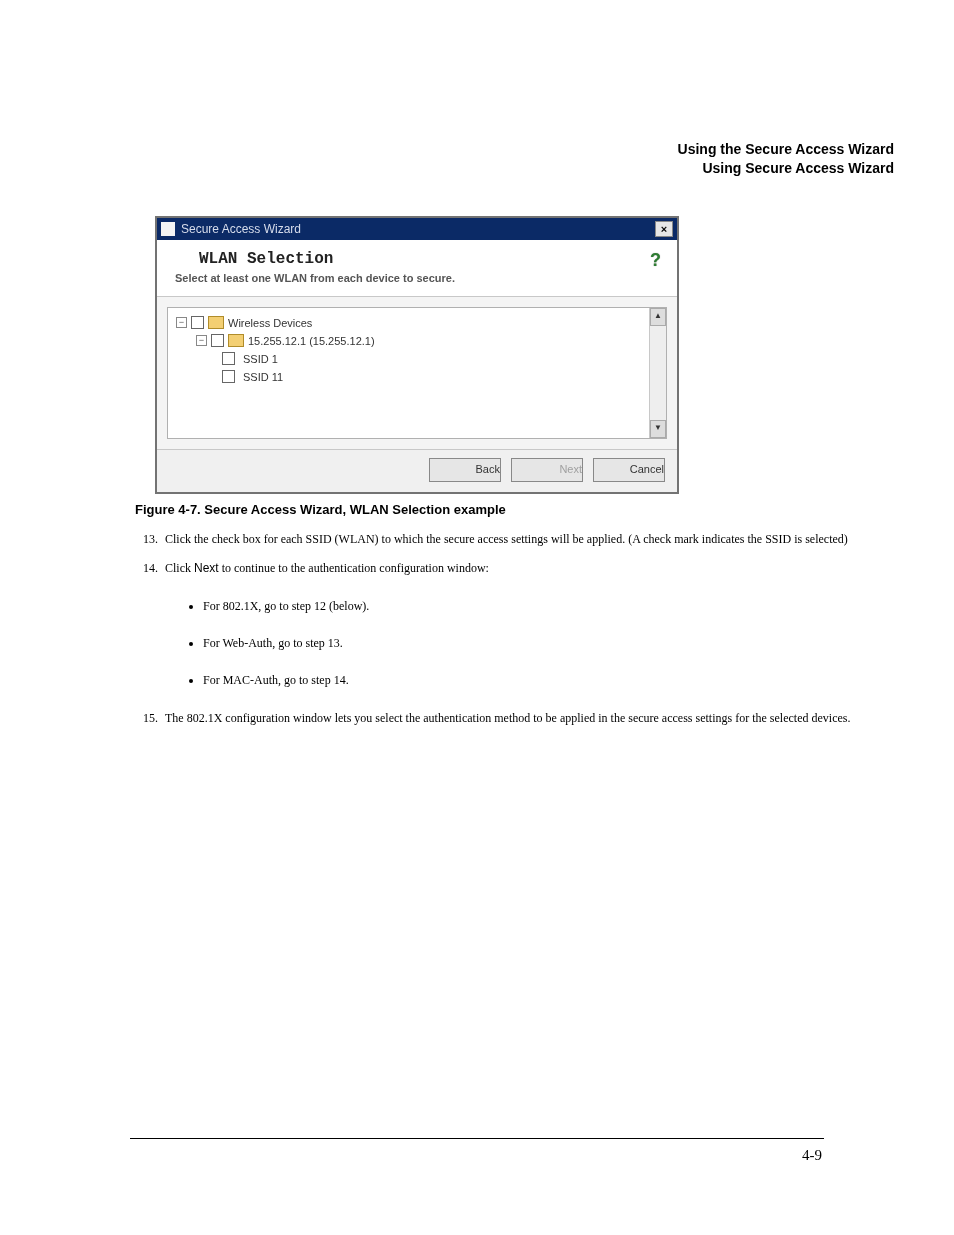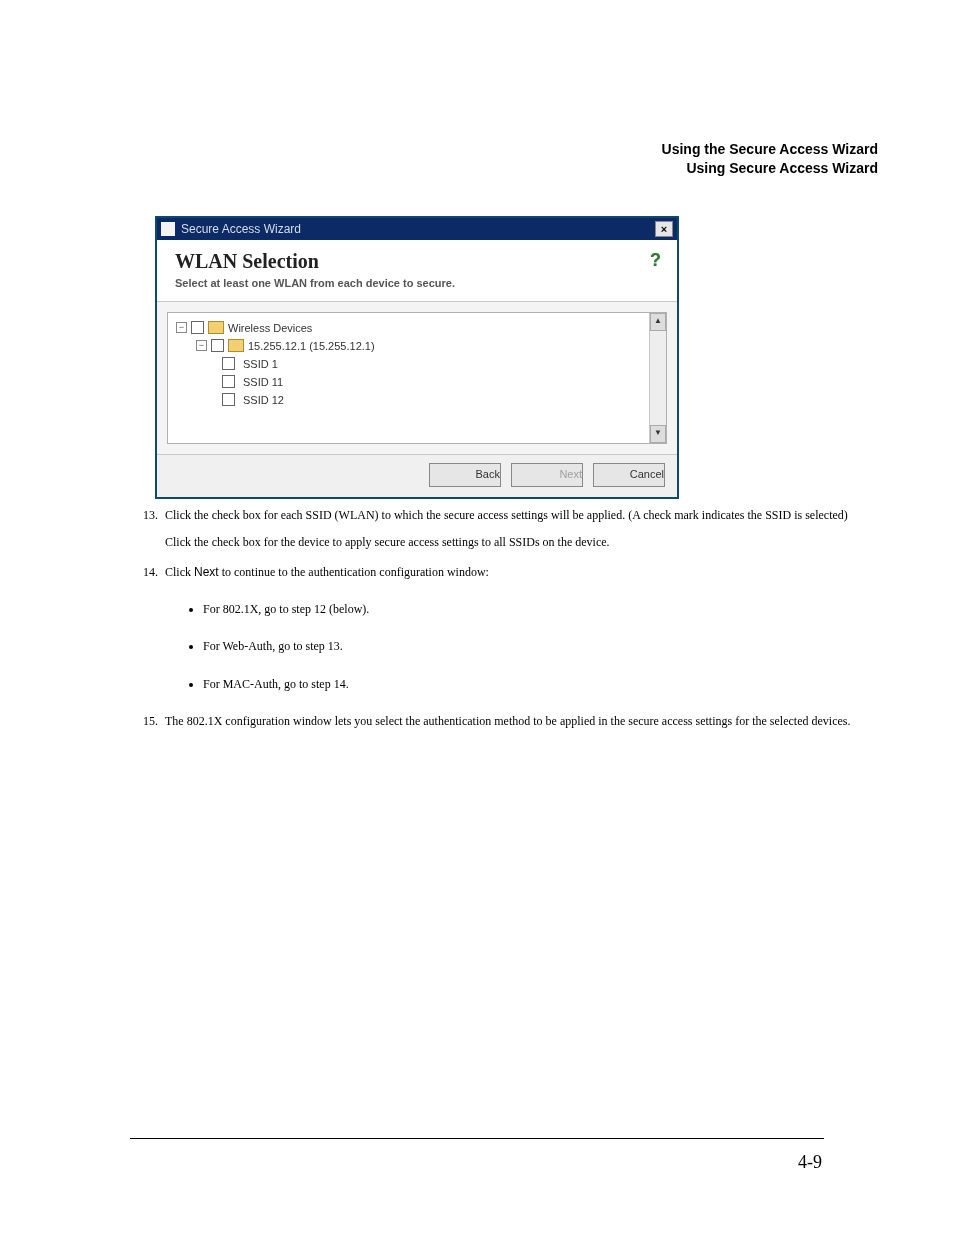--- a/index.html
+++ b/index.html
@@ -14,7 +14,7 @@
     height: 1235px;
     position: relative;
     box-sizing: border-box;
-    padding: 140px 76px 0 135px;
+    padding: 140px 60px 0 135px;
   }
   .header-block {
     text-align: right;

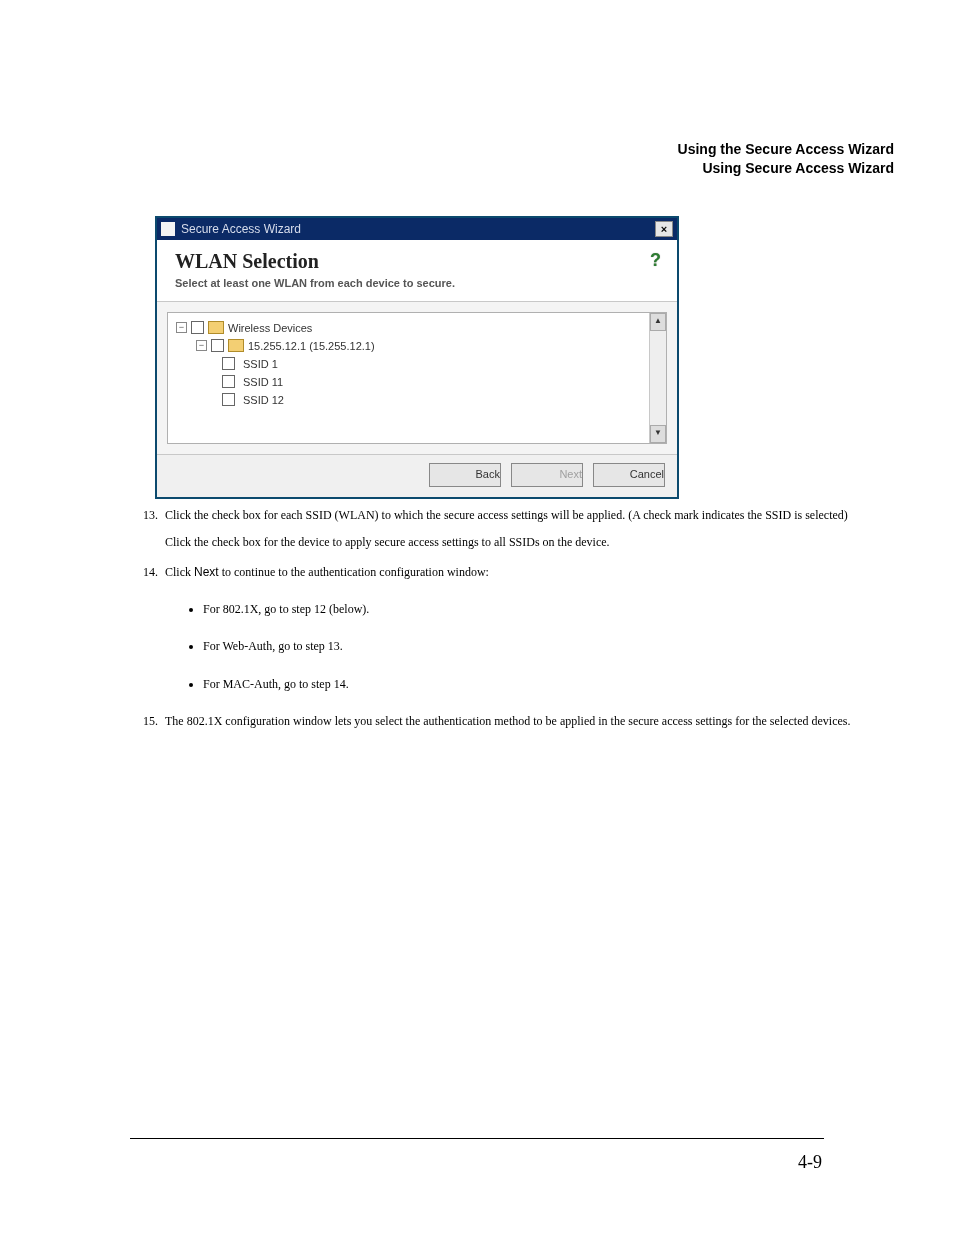--- a/index.html
+++ b/index.html
@@ -32,7 +32,7 @@
   }
   .dialog {
     width: 520px;
-    border: 2px solid #0c4a6e;
+    border: 2px solid #737373;
     background: #f4f4f4;
     font-family: Tahoma, Arial, sans-serif;
     font-size: 12px;

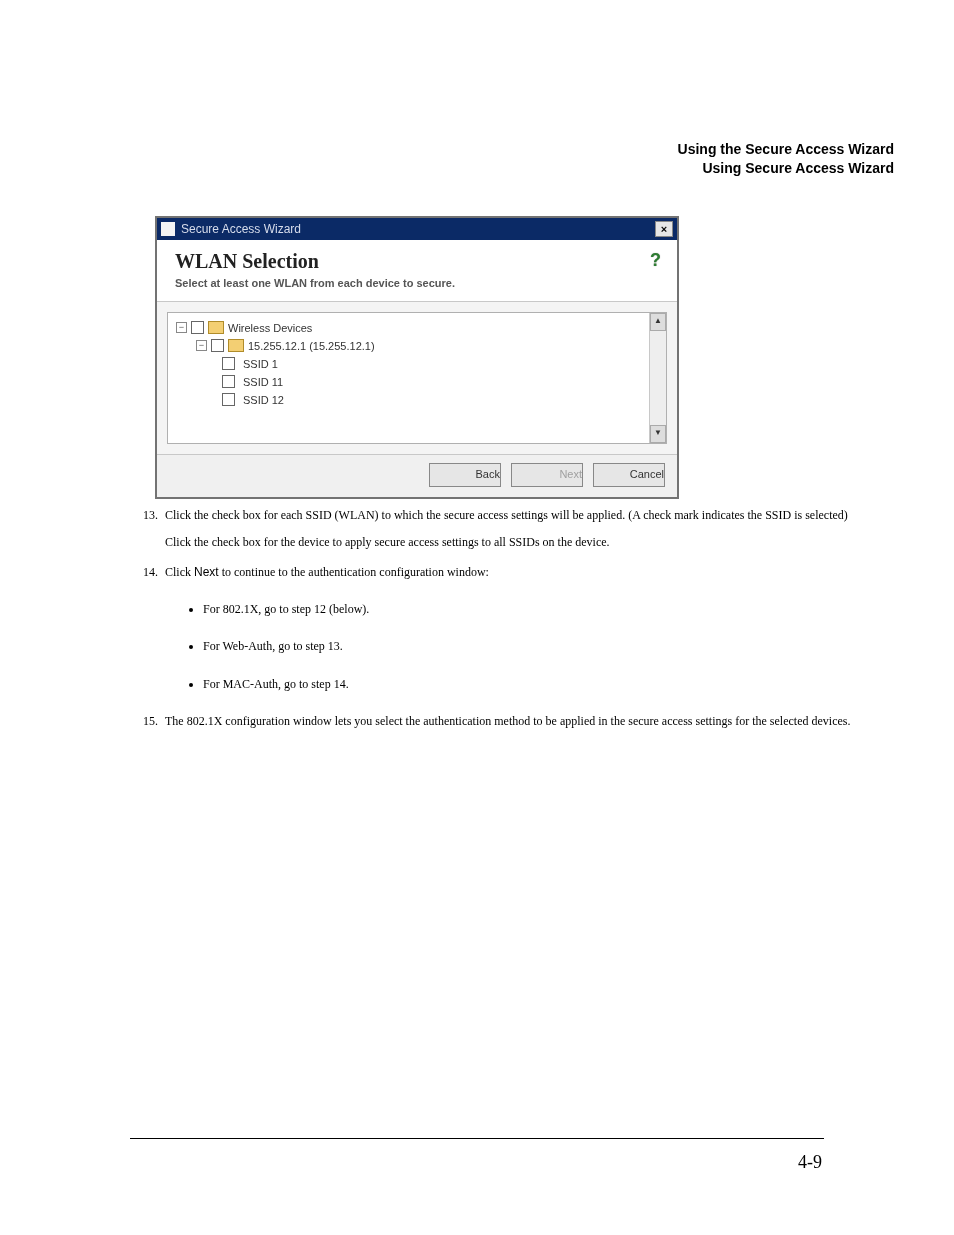--- a/index.html
+++ b/index.html
@@ -72,10 +72,11 @@
     background: #fff;
   }
   .dlg-head-title {
-    font-family: Liberation Serif, serif;
-    font-weight: bold;
-    font-size: 20px;
+    font-family: Liberation Mono, monospace;
+    font-weight: bold;
+    font-size: 16px;
     color: #222;
+    margin-left: 24px;
   }
   .dlg-head-sub {
     font-size: 11px;

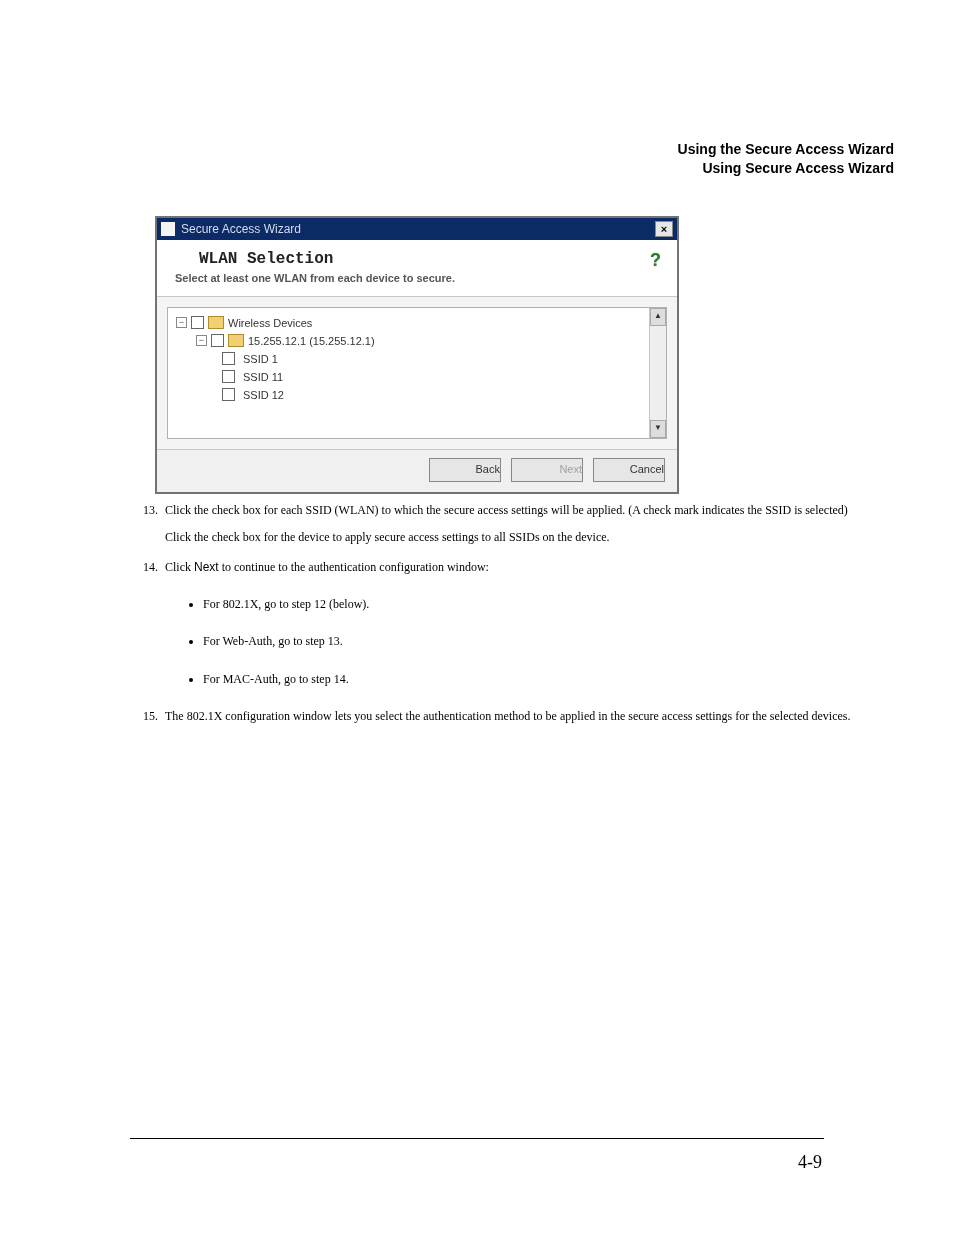--- a/index.html
+++ b/index.html
@@ -254,10 +254,6 @@
         <div class="tree-row ind3">
           <span class="chk"></span>
           <span>SSID 11</span>
-        </div>
-        <div class="tree-row ind3">
-          <span class="chk"></span>
-          <span>SSID 12</span>
         </div>
 
         <div class="sc-track">

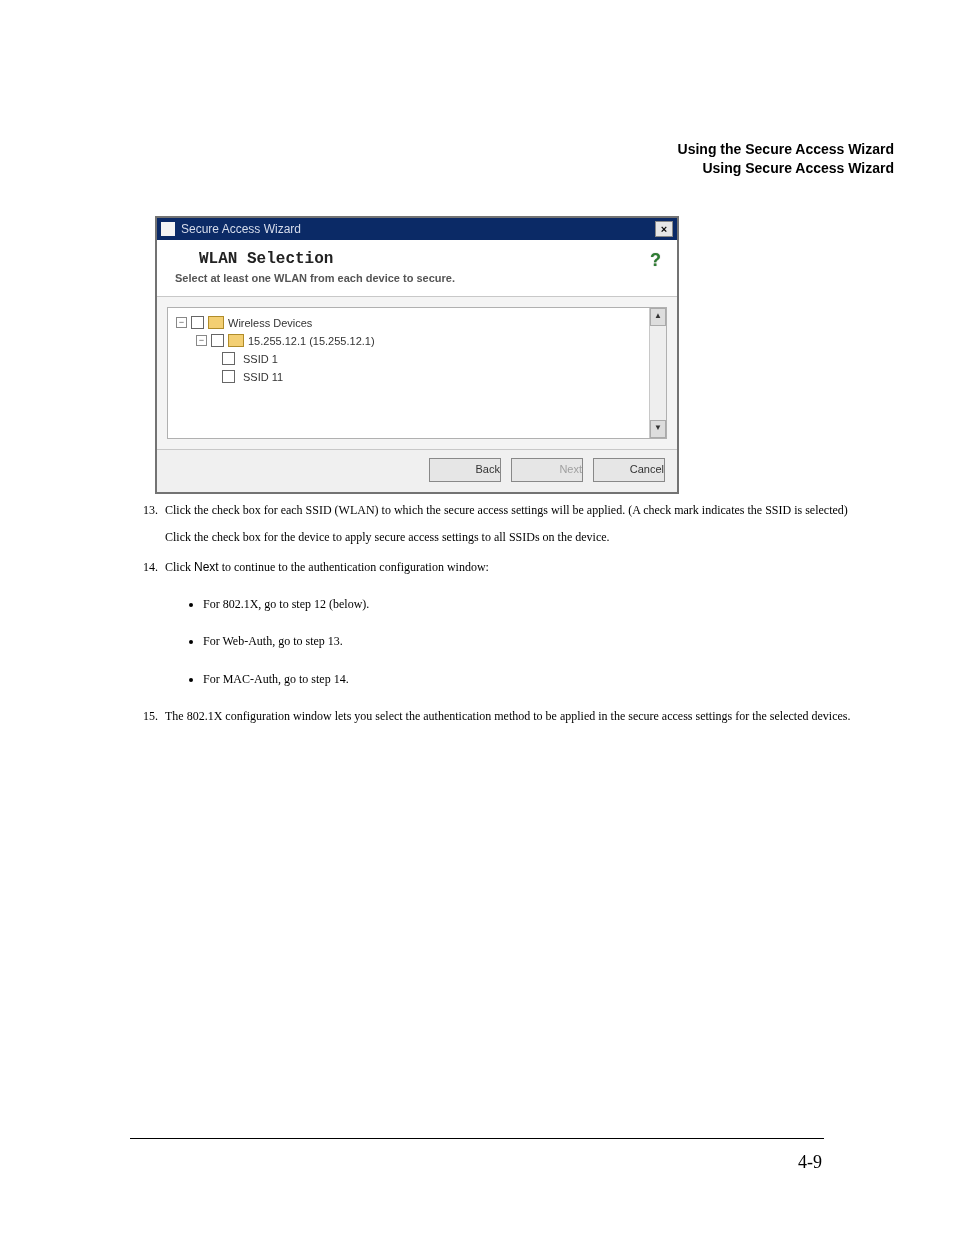--- a/index.html
+++ b/index.html
@@ -270,6 +270,7 @@
     </div>
   </div>
 
+  <div class="fig-caption">Figure 4-7. Secure Access Wizard, WLAN Selection example</div>
 
   <ol class="body-list" start="13">
     <li>

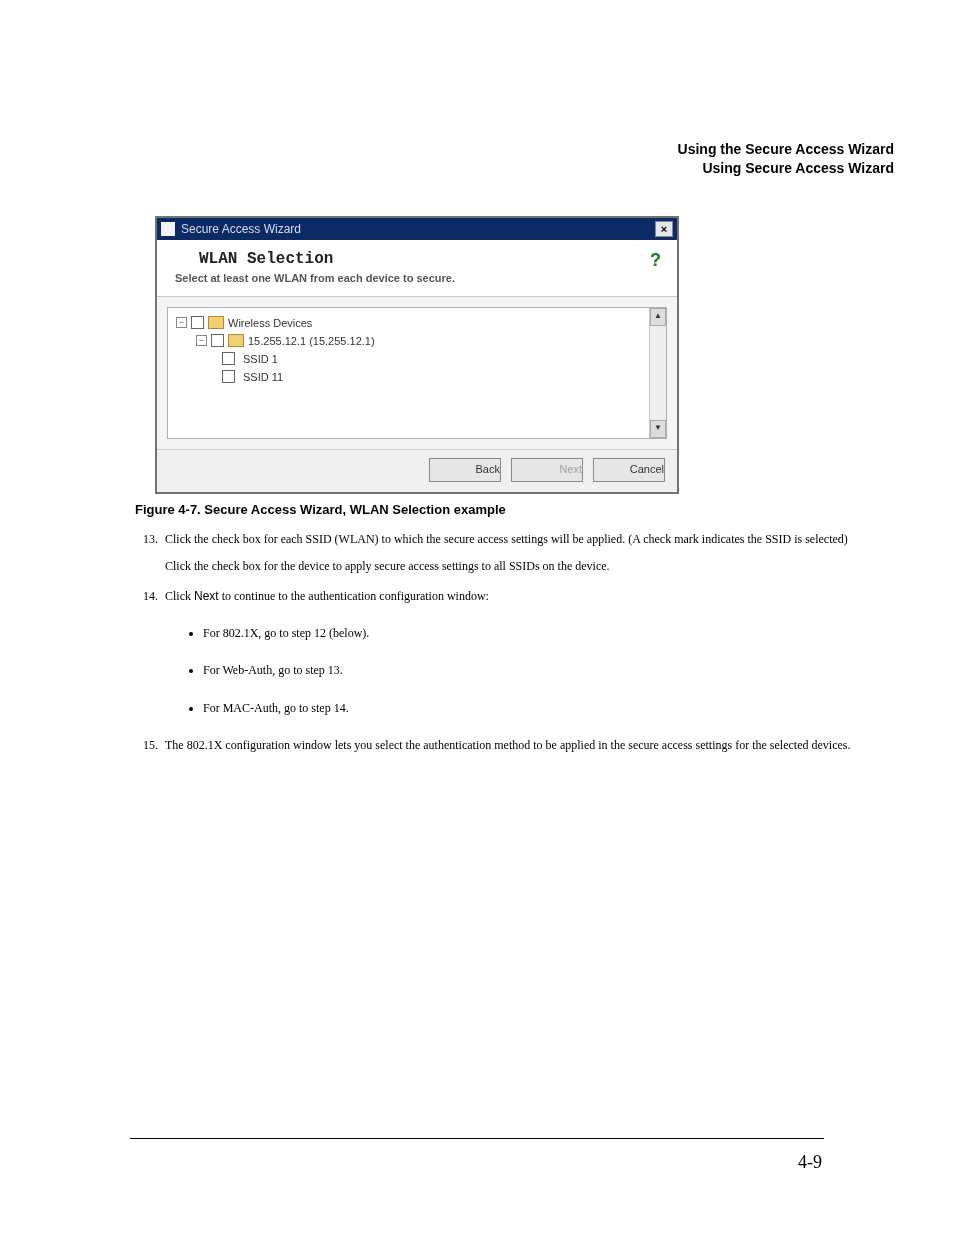--- a/index.html
+++ b/index.html
@@ -275,7 +275,6 @@
   <ol class="body-list" start="13">
     <li>
       <span>Click the check box for each SSID (WLAN) to which the secure access settings will be applied. (A check mark indicates the SSID is selected)</span>
-      <p>Click the check box for the device to apply secure access settings to all SSIDs on the device.</p>
     </li>
     <li>
       <span>Click </span><span class="sans">Next</span><span> to continue to the authentication configuration window:</span>

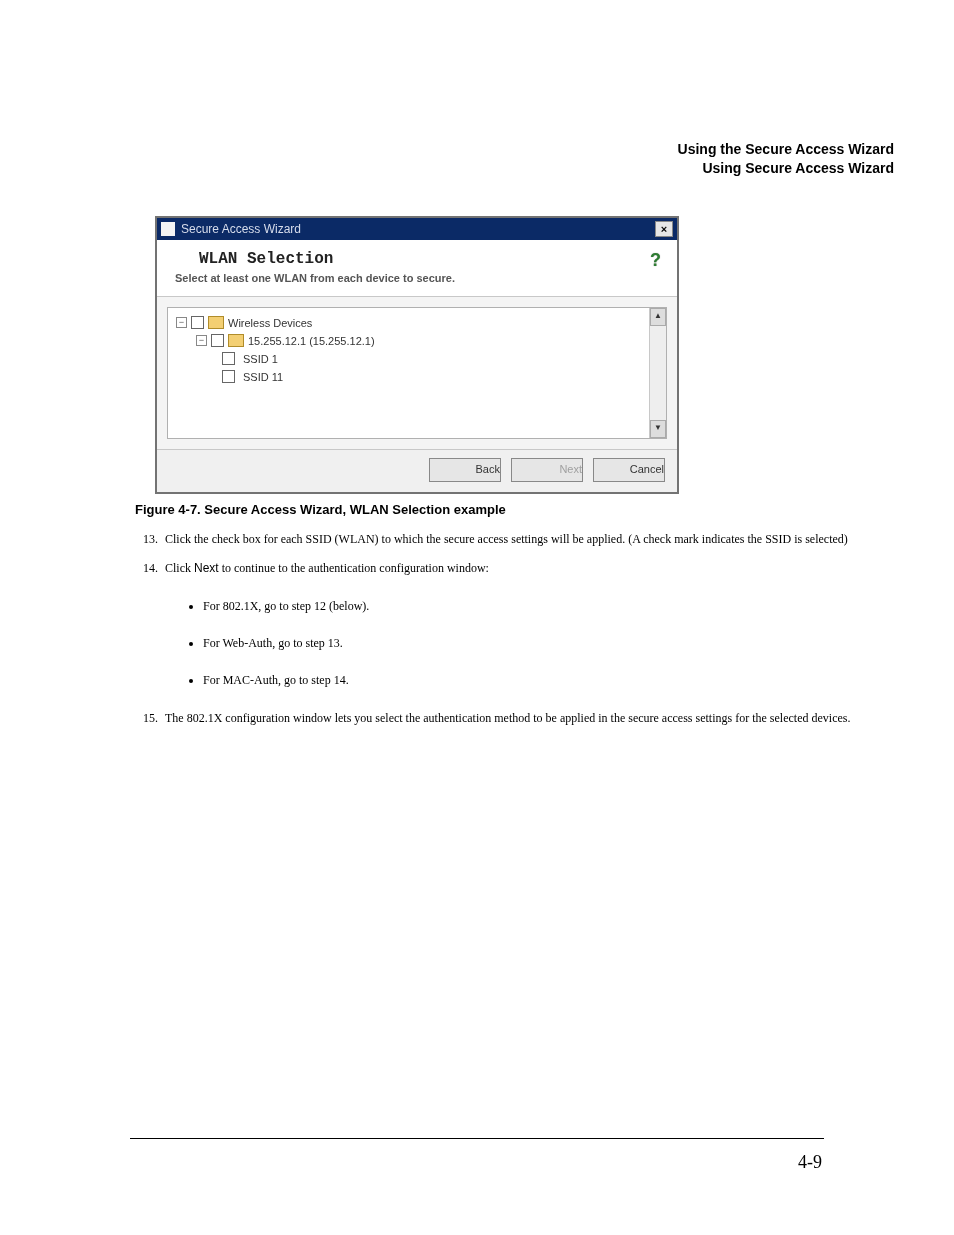--- a/index.html
+++ b/index.html
@@ -201,9 +201,9 @@
   .page-num {
     position: absolute;
     right: 132px;
-    bottom: 62px;
+    bottom: 71px;
     font-family: "Century Schoolbook", "Times New Roman", serif;
-    font-size: 18px;
+    font-size: 15px;
   }
 </style>
 </head>

